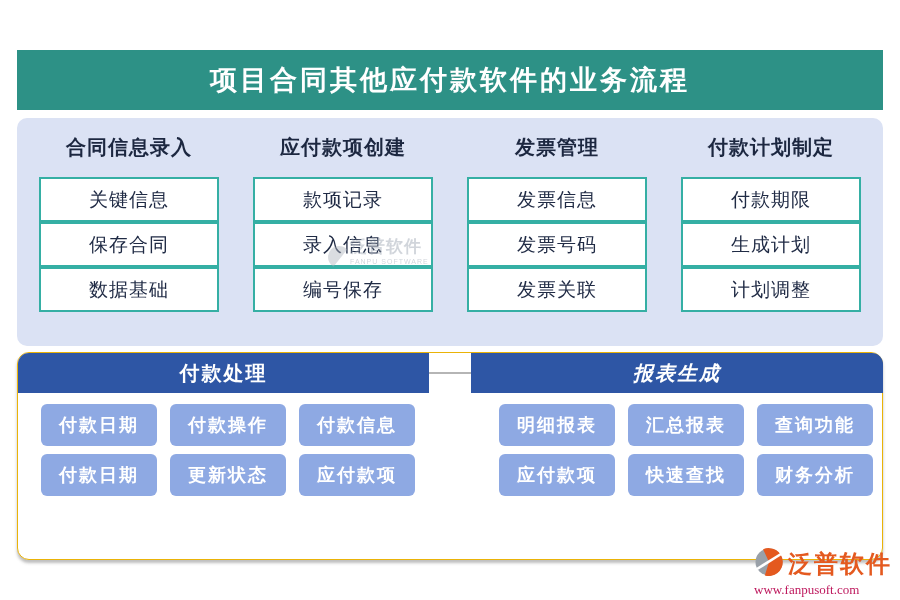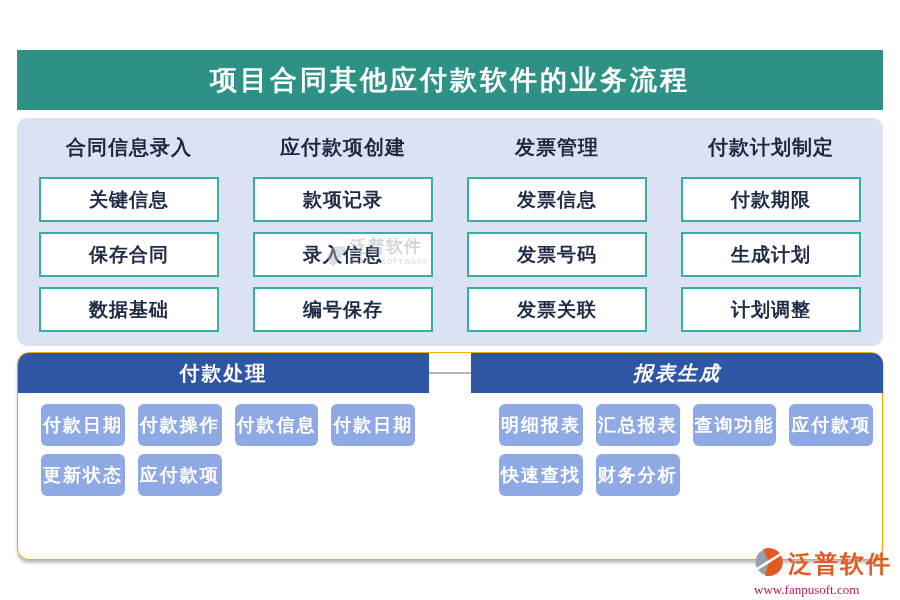--- a/index.html
+++ b/index.html
@@ -26,9 +26,9 @@
     font-size:20px;font-weight:bold;color:#1C2740;letter-spacing:1px;
   }
   .flow-box{
-    height:45px;margin-bottom:10px;background:#ffffff;border:2px solid #35AFA4;
+    height:45px;background:#ffffff;border:2px solid #35AFA4;
     display:flex;align-items:center;justify-content:center;box-sizing:border-box;
-    font-size:19px;font-weight:bold;color:#202B45;letter-spacing:1px;
+    font-size:19px;font-weight:normal;color:#202B45;letter-spacing:1px;
   }
   
   .watermark{

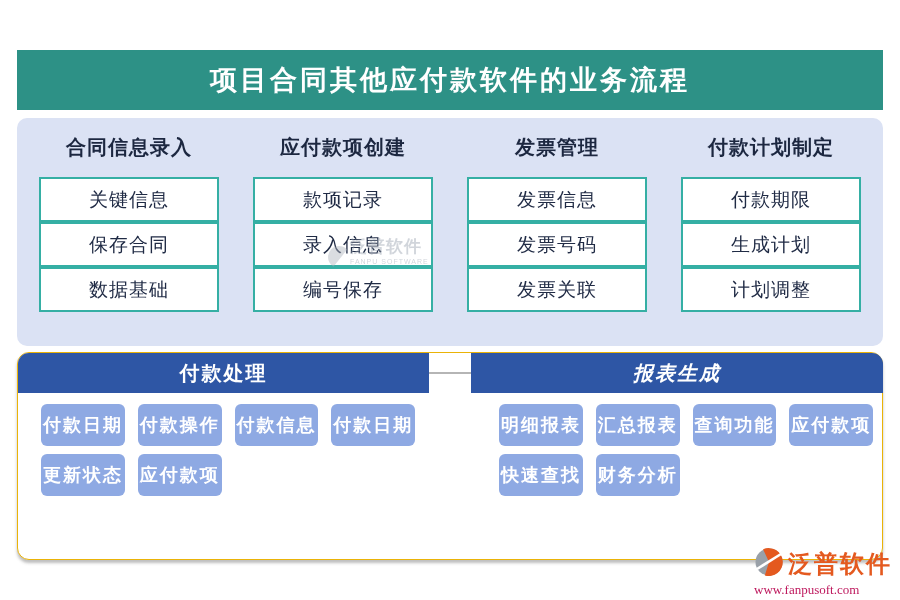--- a/index.html
+++ b/index.html
@@ -59,7 +59,7 @@
     position:absolute;left:411px;top:19px;width:42px;height:2px;background:#b5b5b5;
   }
   .btn-grid{
-    position:absolute;top:51px;display:grid;grid-template-columns:1fr 1fr 1fr 1fr;
+    position:absolute;top:51px;display:grid;grid-template-columns:1fr 1fr 1fr;
     gap:8px 13px;
   }
   .btn-grid-left{left:23px;width:374px;}

